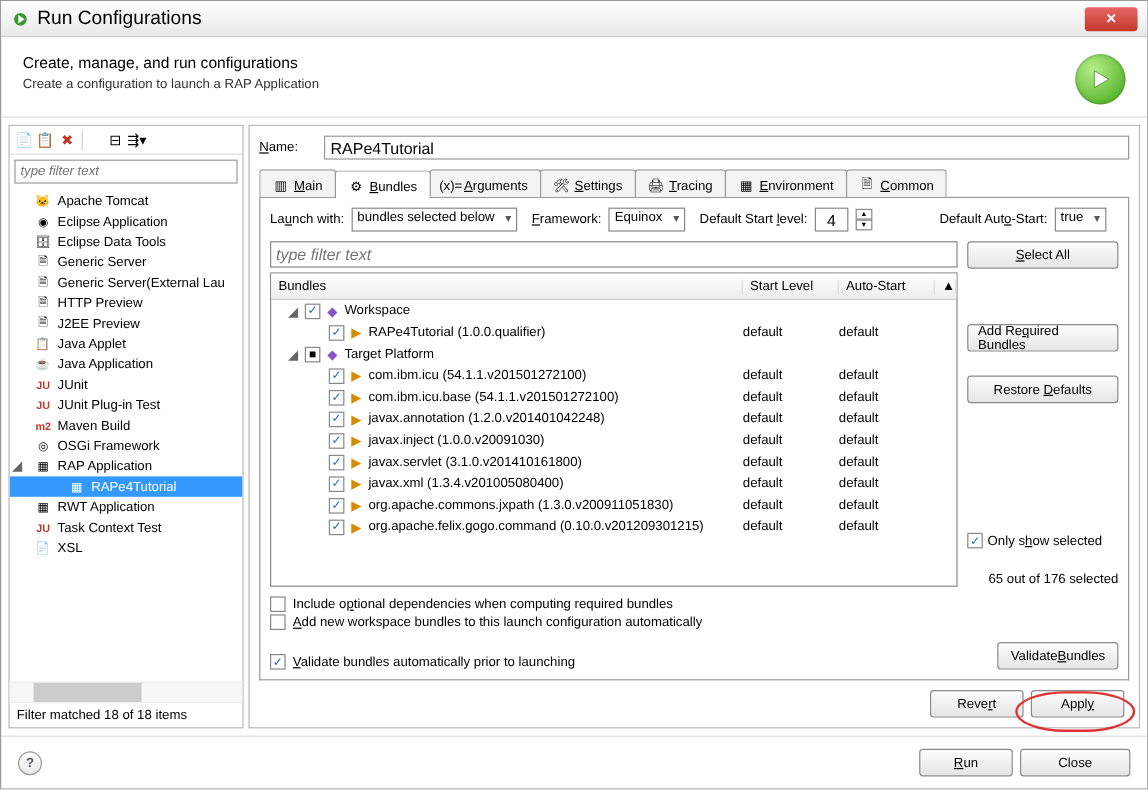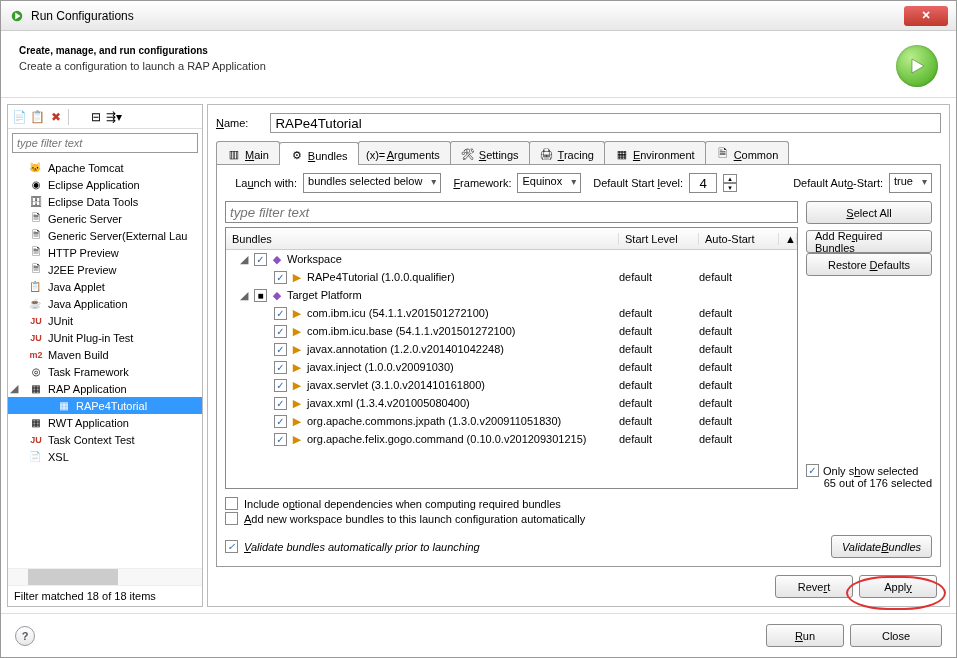--- a/index.html
+++ b/index.html
@@ -7,7 +7,7 @@
 .dialog { width: 957px; height: 658px; background: #fff; border: 1px solid #999; display: flex; flex-direction: column; position: relative; }
 .titlebar { height: 30px; background: linear-gradient(#fff, #e8e8e8); border-bottom: 1px solid #ccc; display: flex; align-items: center; padding: 0 8px; }
 .titlebar-icon { width: 16px; height: 16px; margin-right: 6px; display:flex; align-items:center; justify-content:center; }
-.titlebar-text { flex: 1; font-size: 12px; }
+.titlebar-text { flex: 1; font-size: 16px; }
 .close-x { width: 44px; height: 20px; background: linear-gradient(#e76767,#c0392b); color:#fff; display:flex; align-items:center; justify-content:center; border-radius:3px; margin-left:auto; font-weight:bold; }
 .header { padding: 14px 18px 10px; border-bottom: 1px solid #ddd; display:flex; }
 .header-left { flex:1; }

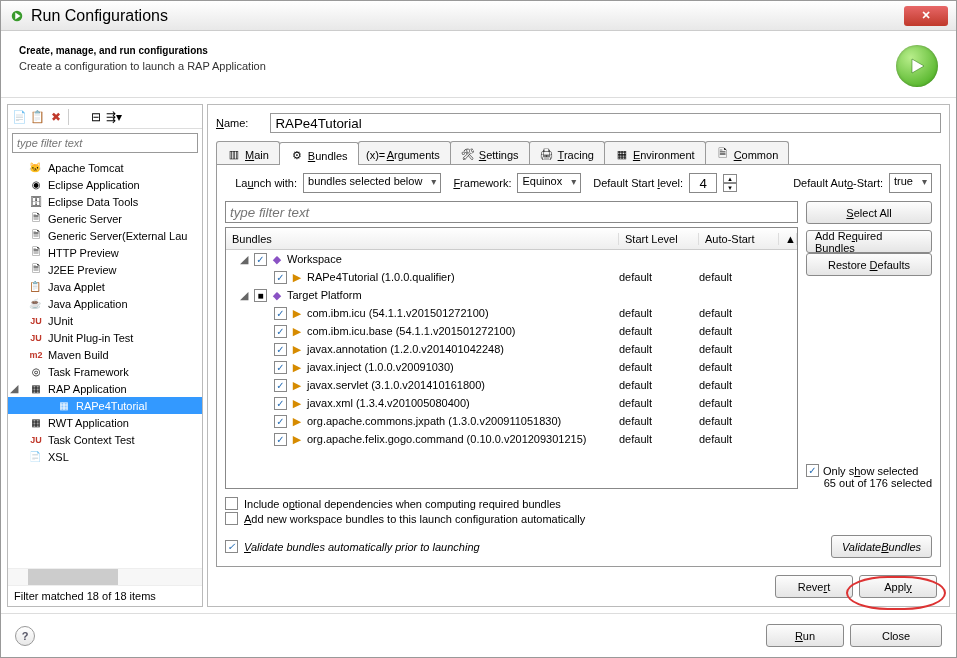--- a/index.html
+++ b/index.html
@@ -11,7 +11,7 @@
 .close-x { width: 44px; height: 20px; background: linear-gradient(#e76767,#c0392b); color:#fff; display:flex; align-items:center; justify-content:center; border-radius:3px; margin-left:auto; font-weight:bold; }
 .header { padding: 14px 18px 10px; border-bottom: 1px solid #ddd; display:flex; }
 .header-left { flex:1; }
-.header h1 { font-size: 10px; font-weight: bold; margin-bottom: 4px; }
+.header h1 { font-size: 13px; font-weight: normal; margin-bottom: 4px; }
 .header p { font-size: 11px; color: #333; }
 .run-btn { width: 42px; height: 42px; border-radius: 50%; background: radial-gradient(circle at 35% 30%, #b8ee8b, #3aa510); box-shadow: inset 0 0 3px rgba(0,0,0,0.3); display:flex; align-items:center; justify-content:center; }
 .run-btn svg { width: 20px; height: 20px; }

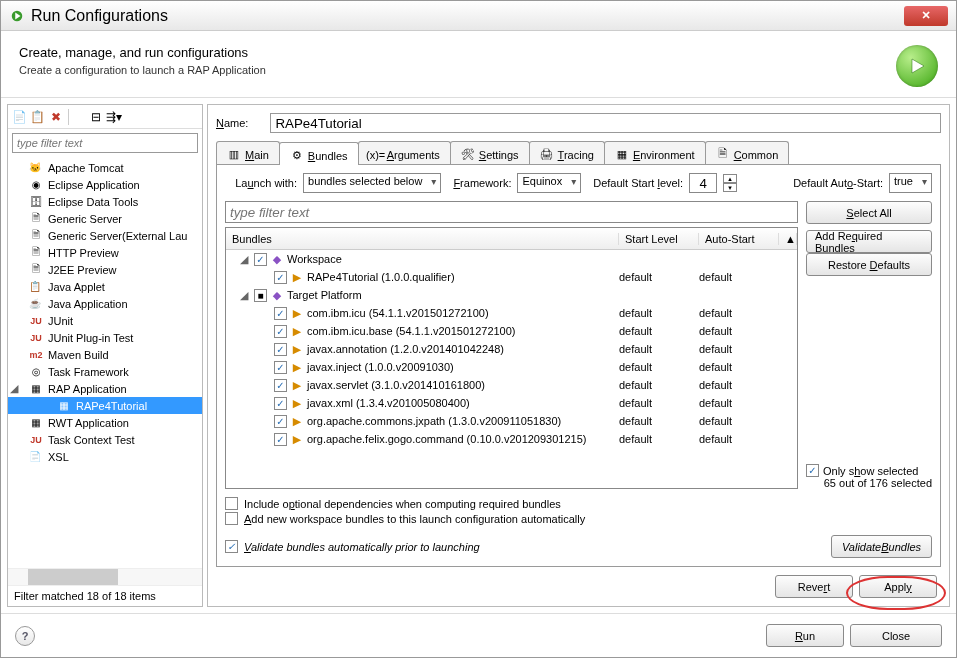--- a/index.html
+++ b/index.html
@@ -38,7 +38,7 @@
 .tab.active { background:#fff; position:relative; top:1px; }
 .tab .ticon { width:14px; height:14px; display:flex; align-items:center; justify-content:center; }
 .tabcontent { border:1px solid #9a9a9a; border-top:none; padding:8px; flex:1; display:flex; flex-direction:column; min-height:0; }
-.row { display:flex; align-items:center; gap:6px;justify-content:flex-end; }
+.row { display:flex; align-items:center; gap:6px; }
 .select { border:1px solid #888; height:20px; padding:1px 18px 1px 4px; background:#fff; position:relative; }
 .select::after { content:"▾"; position:absolute; right:4px; top:2px; font-size:10px; color:#555; }
 .num { width:28px; text-align:center; border:1px solid #888; height:20px; }

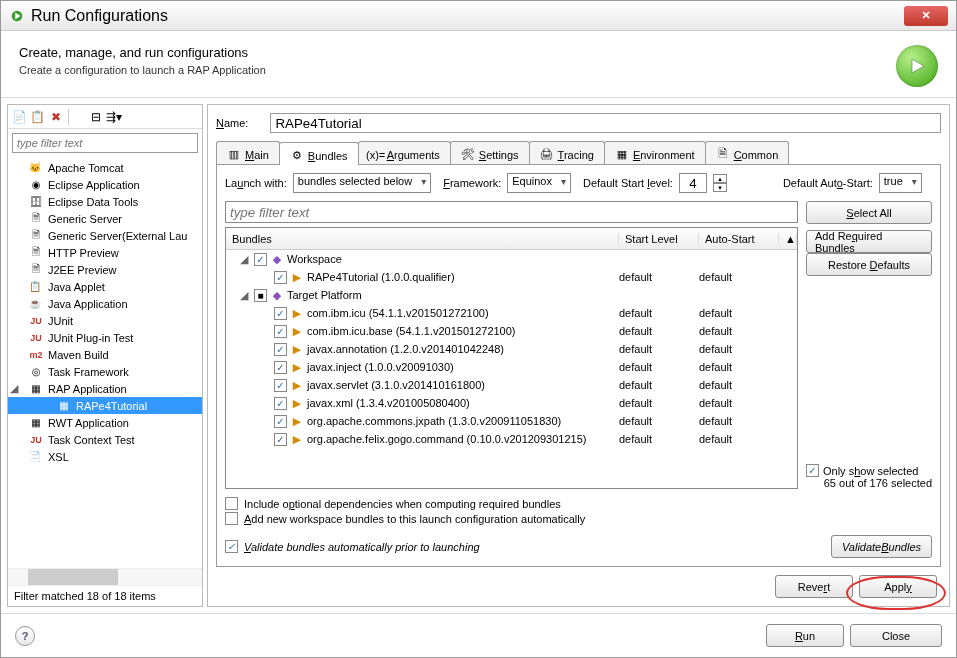--- a/index.html
+++ b/index.html
@@ -60,7 +60,7 @@
 .chk { width:13px; height:13px; border:1px solid #888; display:inline-flex; align-items:center; justify-content:center; font-size:10px; background:#fff; }
 .chk.on::before { content:"✓"; color:#2a6fb5; }
 .indent { display:inline-block; }
-.sidebtns { display:flex; flex-direction:column; gap:0; width:126px; }
+.sidebtns { display:flex; flex-direction:column; gap:20px; width:126px; }
 .btn { height:23px; border:1px solid #8a8a8a; background:linear-gradient(#fdfdfd,#e5e5e5); border-radius:3px; padding:0 8px; font-size:11px; display:flex; align-items:center; justify-content:center; cursor:default; }
 .checks { margin-top:6px; }
 .checks label { display:flex; align-items:center; gap:6px; margin:2px 0; }

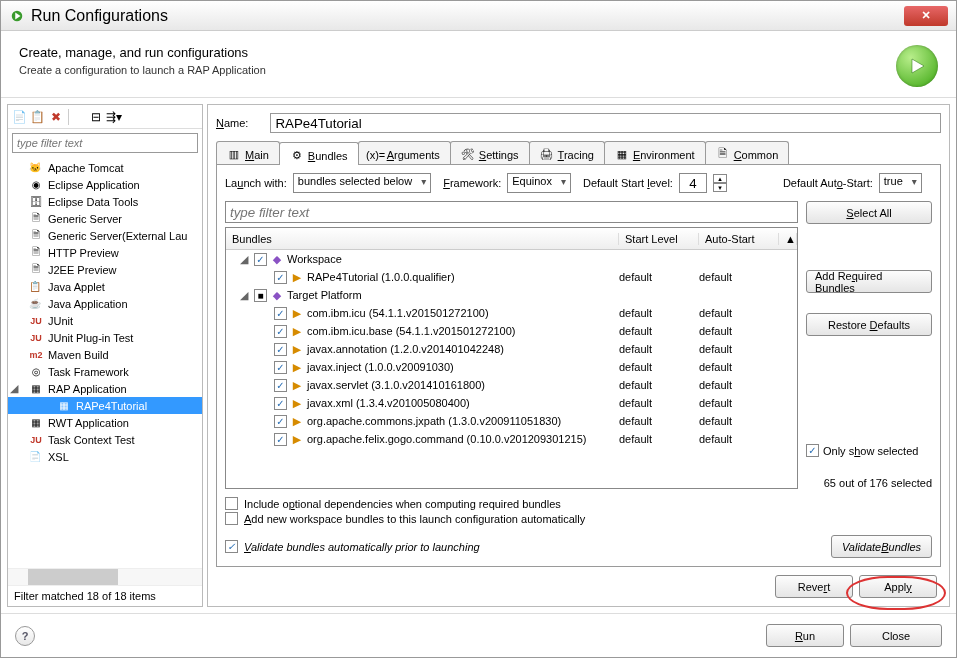--- a/index.html
+++ b/index.html
@@ -163,7 +163,7 @@
           </div>
           <div class="tree-item">
             <span class="icon">◎</span>
-            <span>Task Framework</span>
+            <span>OSGi Framework</span>
           </div>
           <div class="tree-item">
             <span class="expander">◢</span>

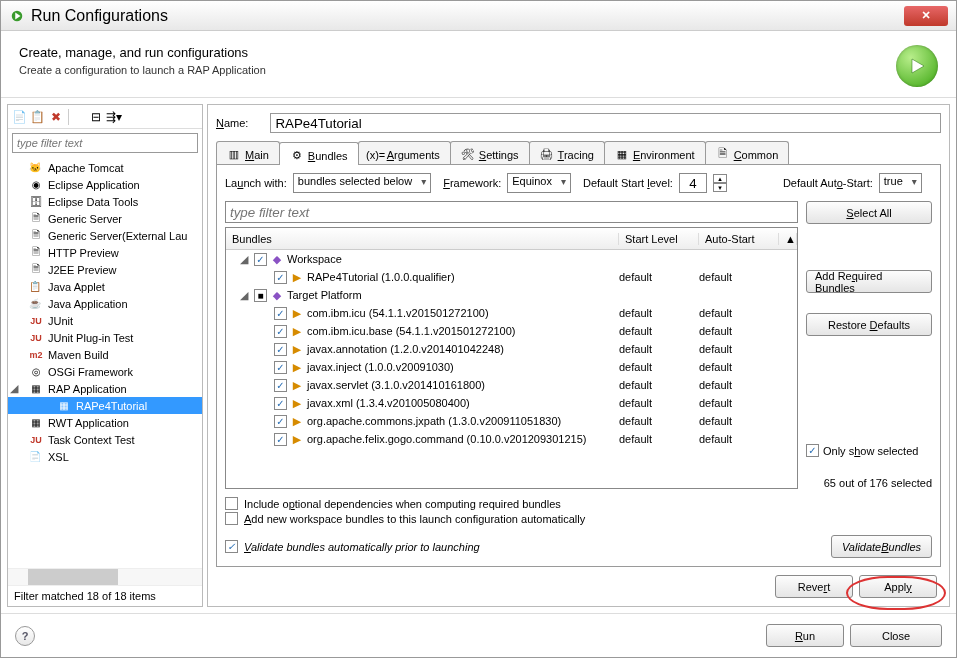--- a/index.html
+++ b/index.html
@@ -64,7 +64,7 @@
 .btn { height:23px; border:1px solid #8a8a8a; background:linear-gradient(#fdfdfd,#e5e5e5); border-radius:3px; padding:0 8px; font-size:11px; display:flex; align-items:center; justify-content:center; cursor:default; }
 .checks { margin-top:6px; }
 .checks label { display:flex; align-items:center; gap:6px; margin:2px 0; }
-.validate-row { display:flex; align-items:center; justify-content:space-between; margin-top:8px;font-style:italic; }
+.validate-row { display:flex; align-items:flex-end; justify-content:space-between; margin-top:8px; }
 .bottom-btns { display:flex; justify-content:flex-end; gap:6px; padding:8px 4px 4px; position:relative; }
 .apply-ring { position:absolute; border:2px solid #d33; border-radius:50%/60%; width:100px; height:34px; right:-9px; top:1px; pointer-events:none; }
 .footer { border-top:1px solid #ddd; padding:10px 14px; display:flex; align-items:center; }

